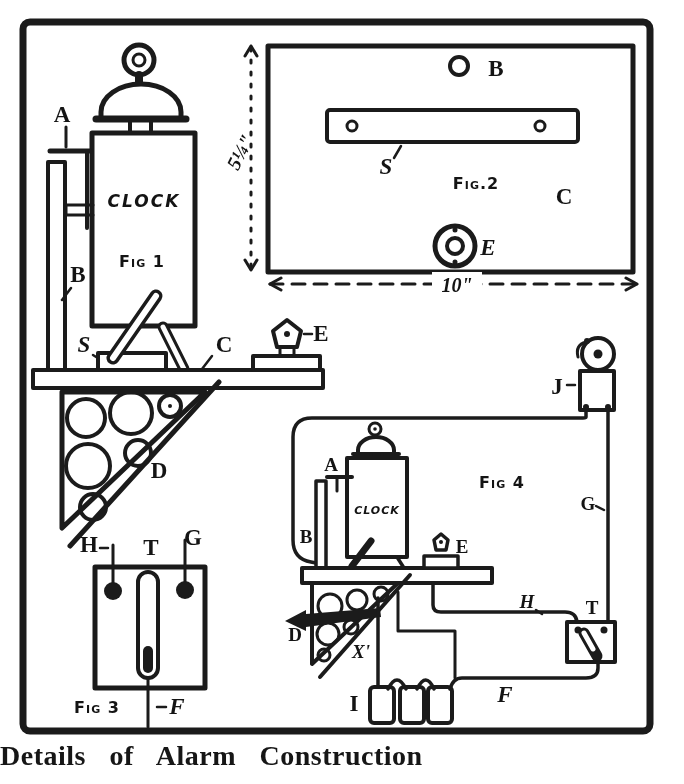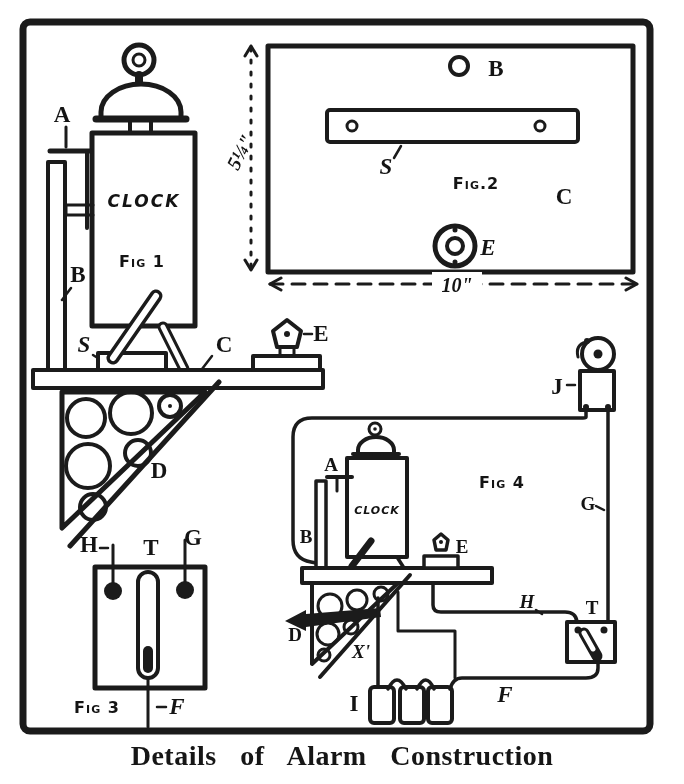--- a/index.html
+++ b/index.html
@@ -24,7 +24,7 @@
   .dim{font-family:"Liberation Serif",serif;font-weight:bold;font-style:italic;
        font-size:20px;text-anchor:middle;}
   .caption{
-    position:absolute;left:0;right:0;top:740px;text-align:center;
+    position:absolute;left:0;right:0;top:740px;text-align:left;
     font-family:"Liberation Serif",serif;font-weight:bold;font-size:28px;
     word-spacing:16px;letter-spacing:.5px;color:#161616;
   }

